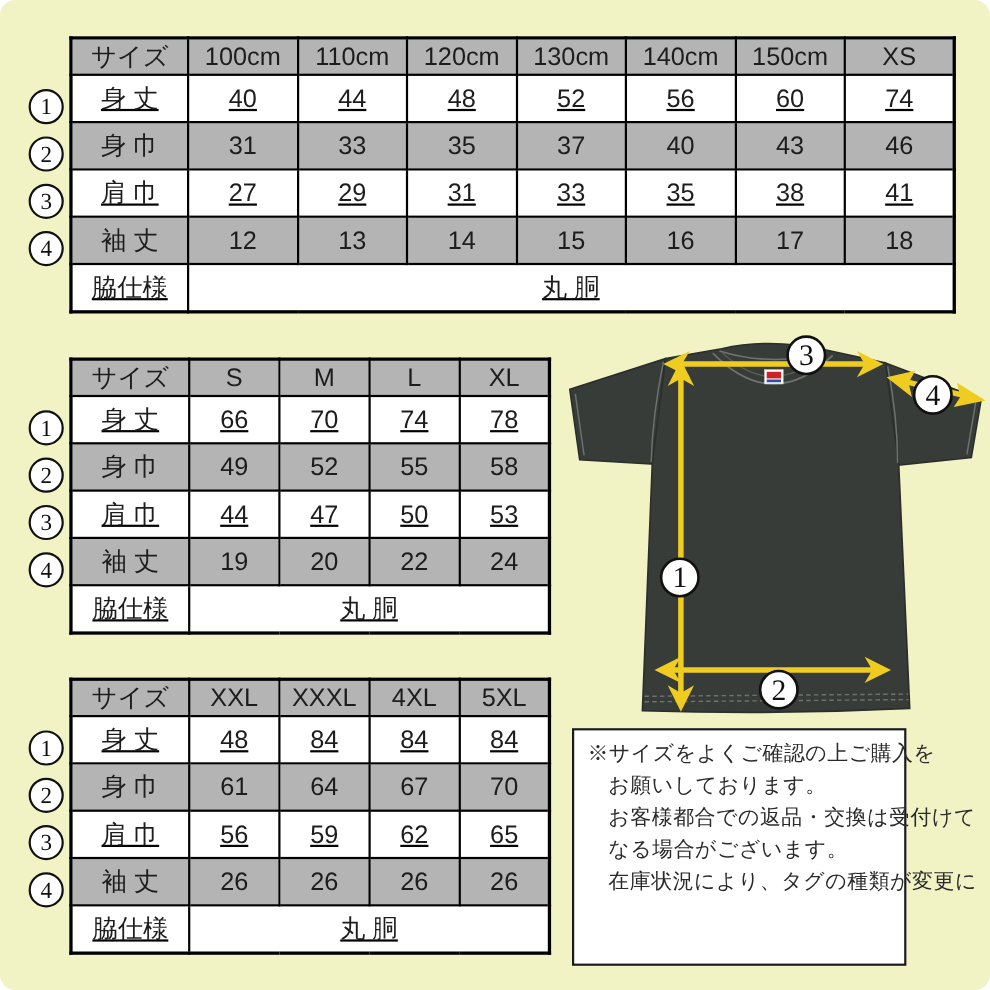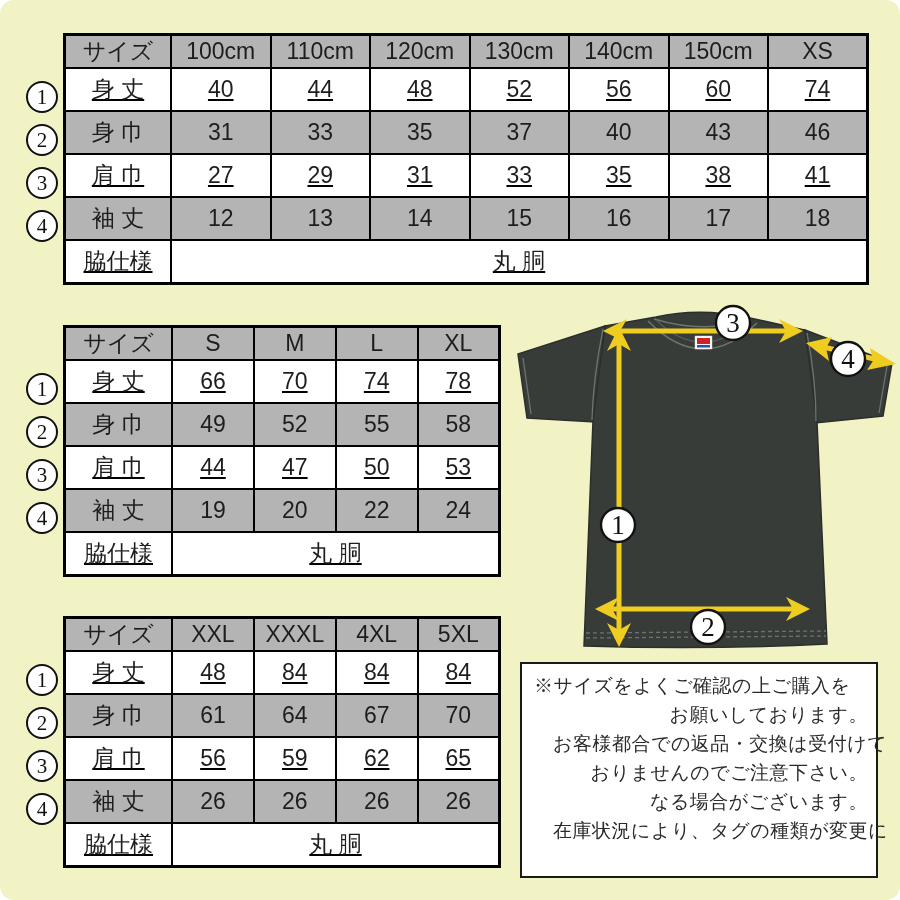--- a/index.html
+++ b/index.html
@@ -28,7 +28,7 @@
   .shirt-wrap{position:absolute;left:498px;top:294px;width:402px;height:366px;}
 
   
-  .notice{position:absolute;left:520px;top:662px;width:358px;height:216px;background:#ffffff;
+  .notice{position:absolute;left:520px;top:662px;width:304px;height:216px;background:#ffffff;
           border:2px solid #1a1a1a;box-sizing:border-box;padding:7px 8px 0 12px;}
   .notice .line{font-size:19px;line-height:29px;color:#2a2a2a;letter-spacing:0.5px;white-space:nowrap;}
   .notice .line.indent{padding-left:19px;text-align:right;}

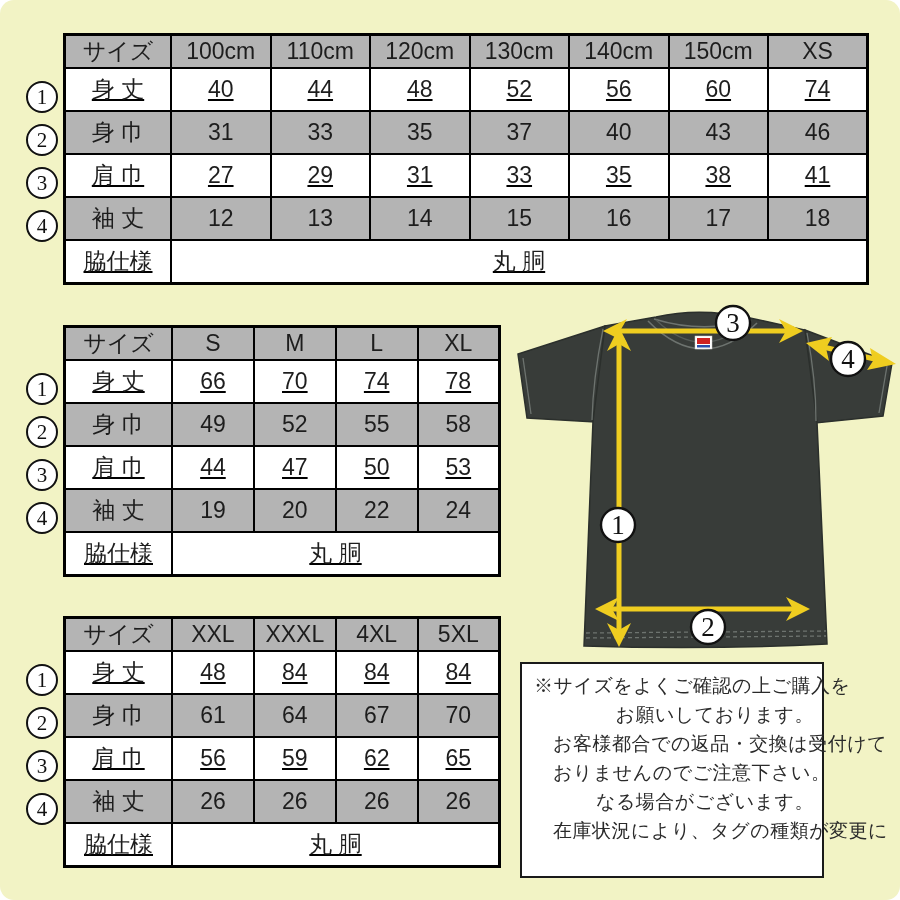--- a/index.html
+++ b/index.html
@@ -31,7 +31,7 @@
   .notice{position:absolute;left:520px;top:662px;width:304px;height:216px;background:#ffffff;
           border:2px solid #1a1a1a;box-sizing:border-box;padding:7px 8px 0 12px;}
   .notice .line{font-size:19px;line-height:29px;color:#2a2a2a;letter-spacing:0.5px;white-space:nowrap;}
-  .notice .line.indent{padding-left:19px;text-align:right;}
+  .notice .line.indent{padding-left:19px;}
 </style>
 </head>
 <body>

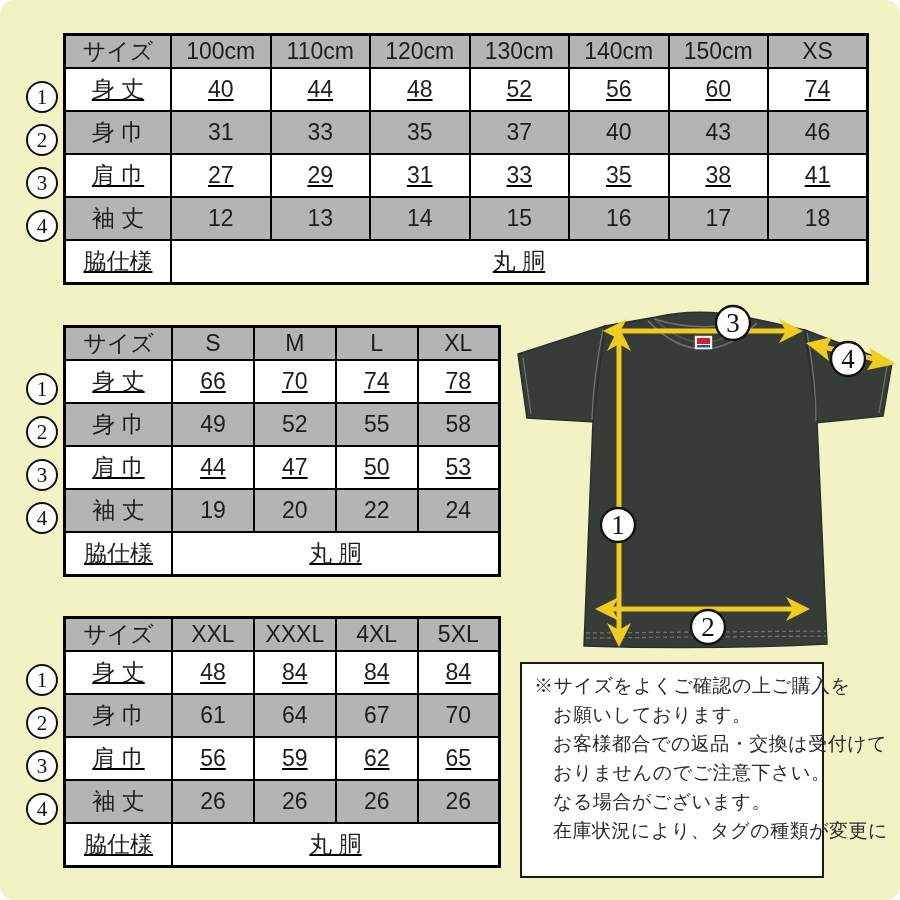--- a/index.html
+++ b/index.html
@@ -278,7 +278,6 @@
     <div class="line">※サイズをよくご確認の上ご購入を</div>
     <div class="line indent">お願いしております。</div>
     <div class="line indent">お客様都合での返品・交換は受付けて</div>
-    <div class="line indent">おりませんのでご注意下さい。</div>
     <div class="line indent">なる場合がございます。</div>
     <div class="line indent">在庫状況により、タグの種類が変更に</div>
   </div>

